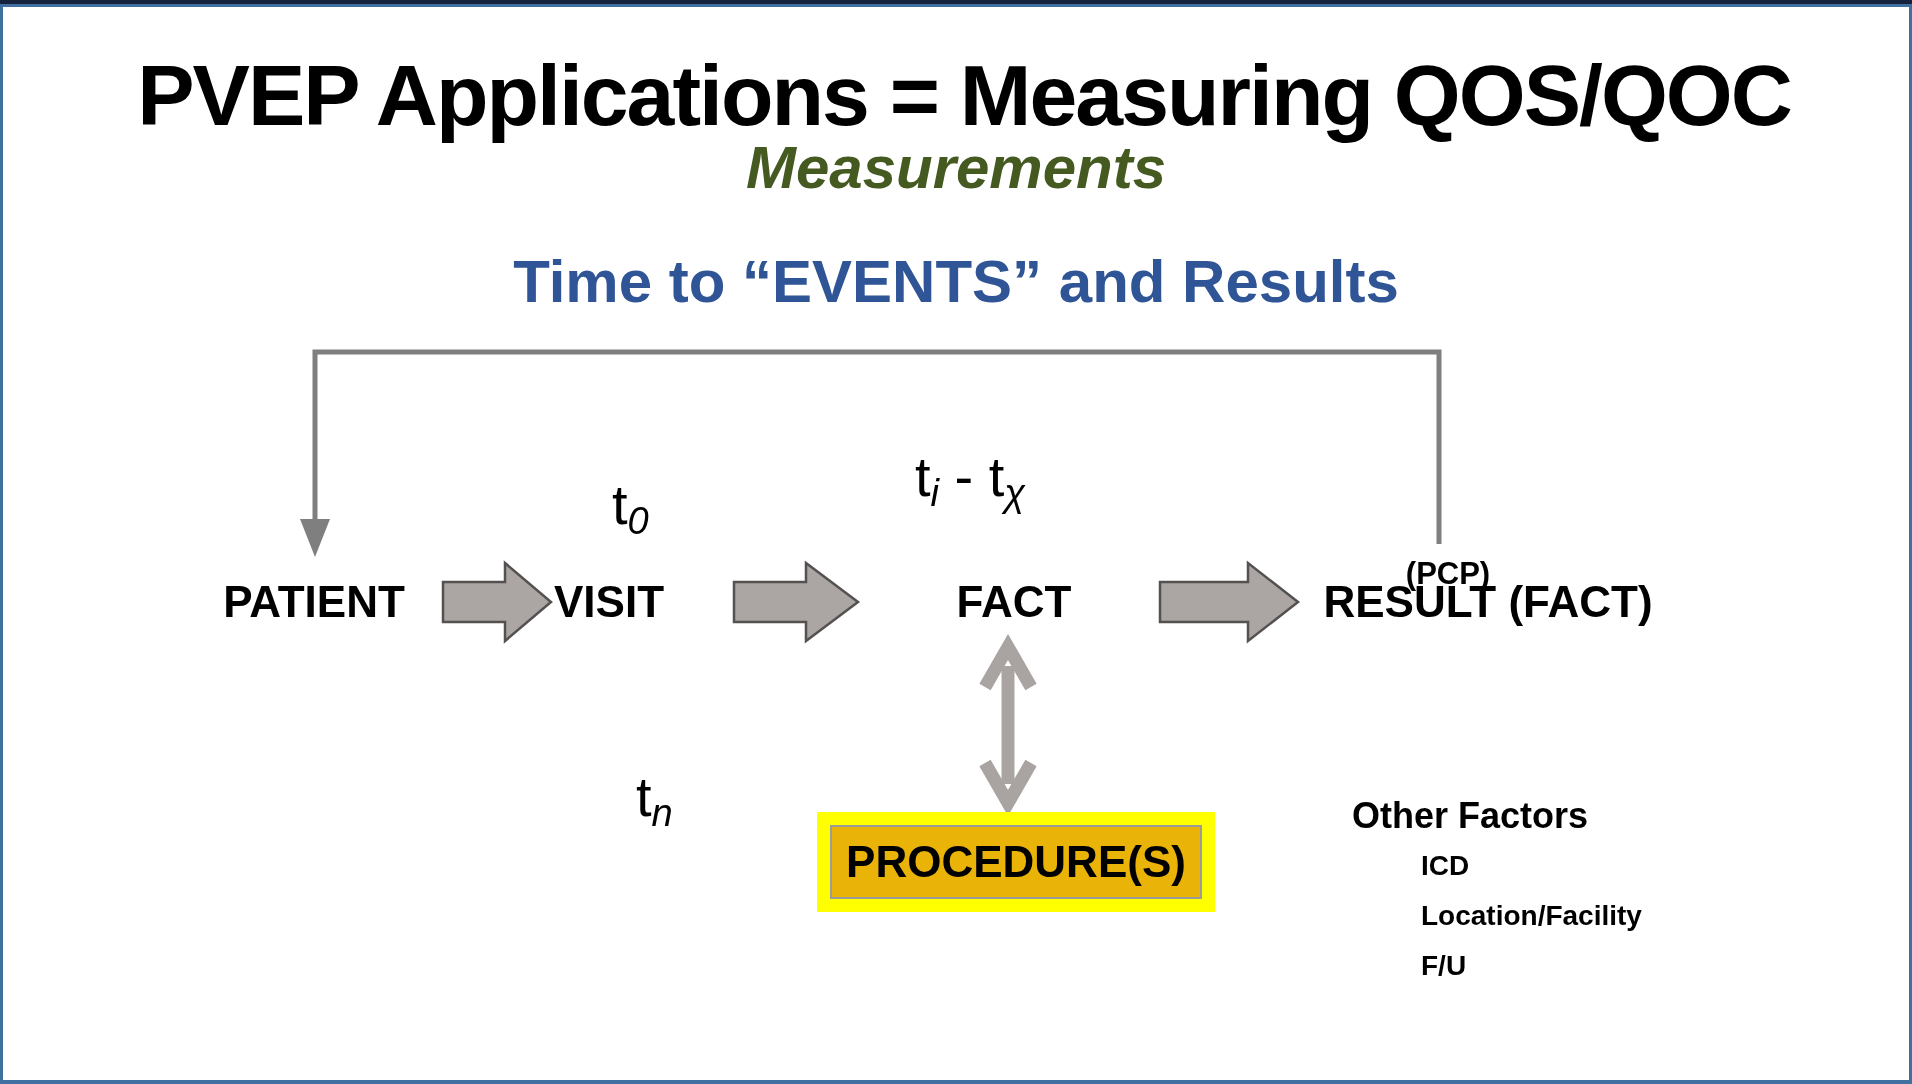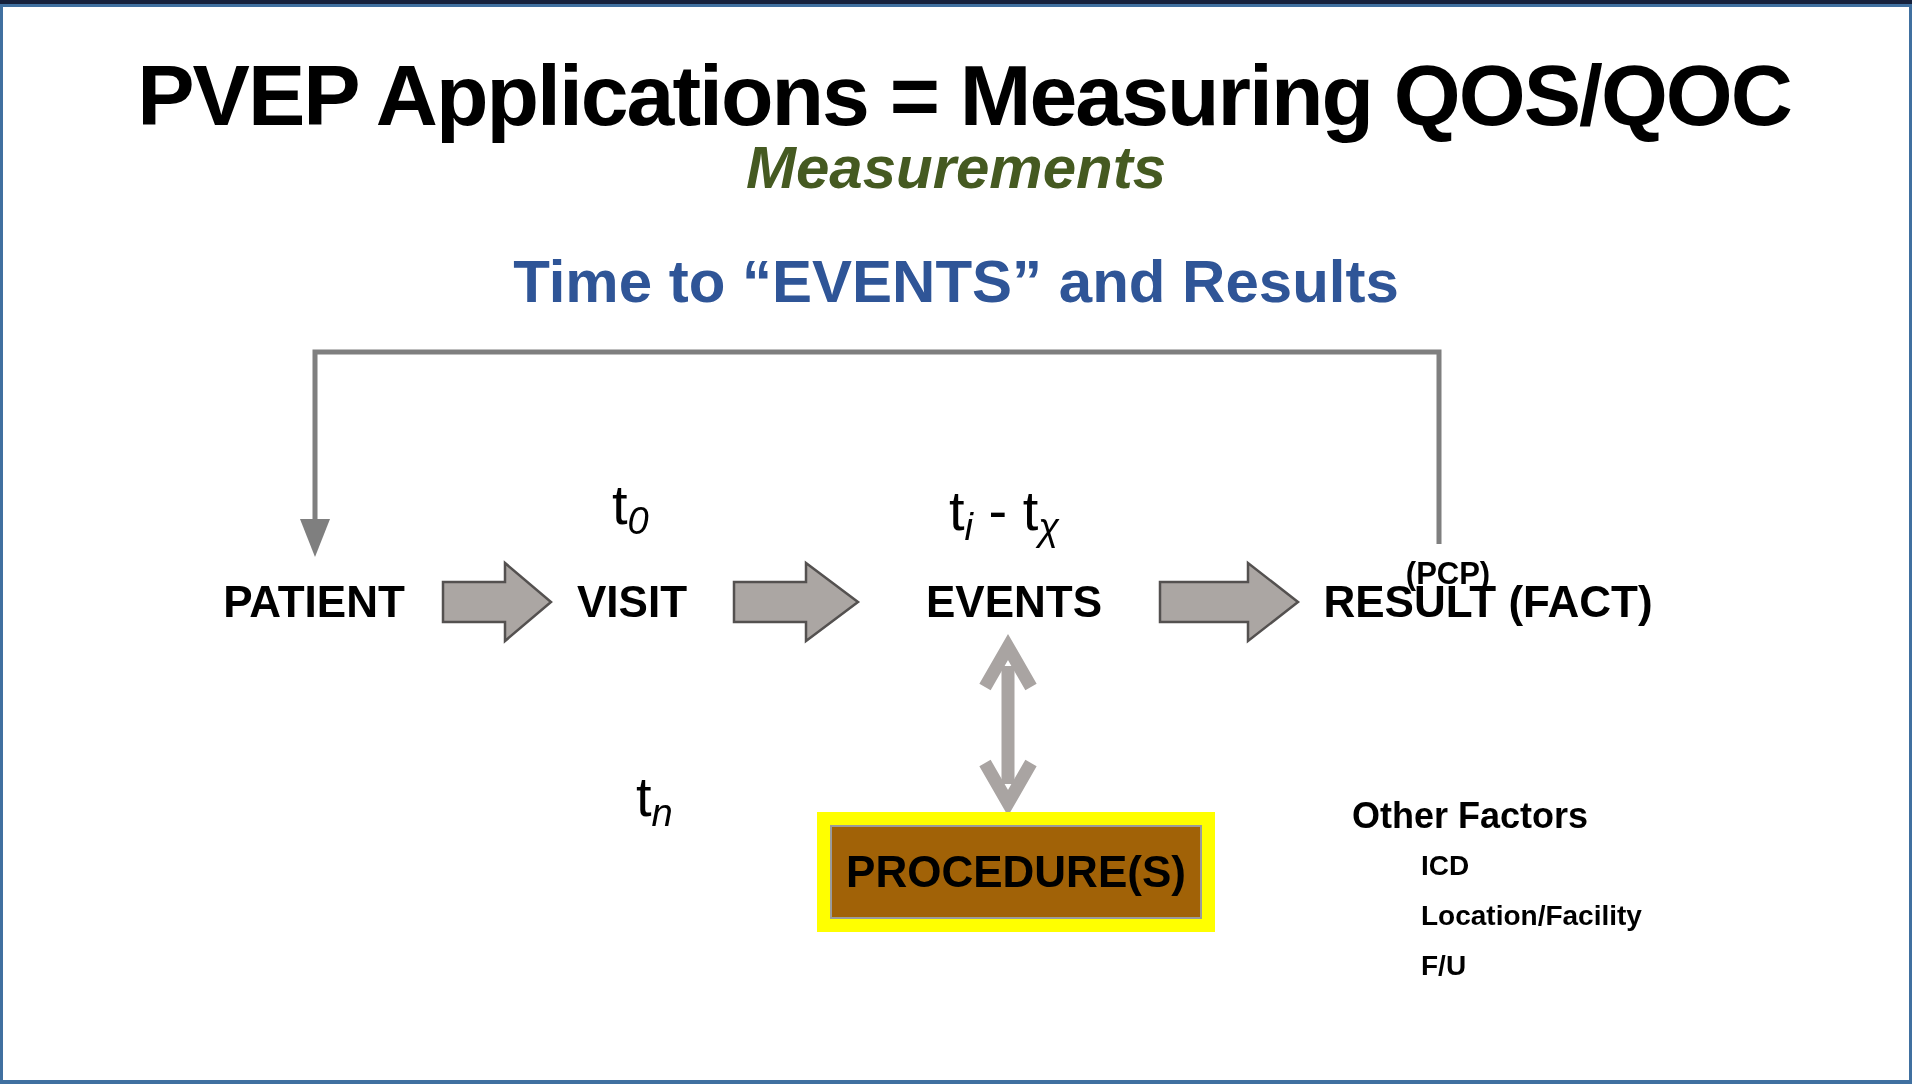--- a/index.html
+++ b/index.html
@@ -86,7 +86,7 @@
   <div class="abs tlabel" style="left:612px;top:470px;">
     <span>t</span><sub>0</sub>
   </div>
-  <div class="abs tlabel" style="left:915px;top:476px;margin-left:34px;">
+  <div class="abs tlabel" style="left:915px;top:442px;">
     <span>t</span><sub>i</sub><span> - </span><span>t</span><sub>χ</sub>
   </div>
   <div class="abs tlabel" style="left:636px;top:716px;margin-top:46px;">

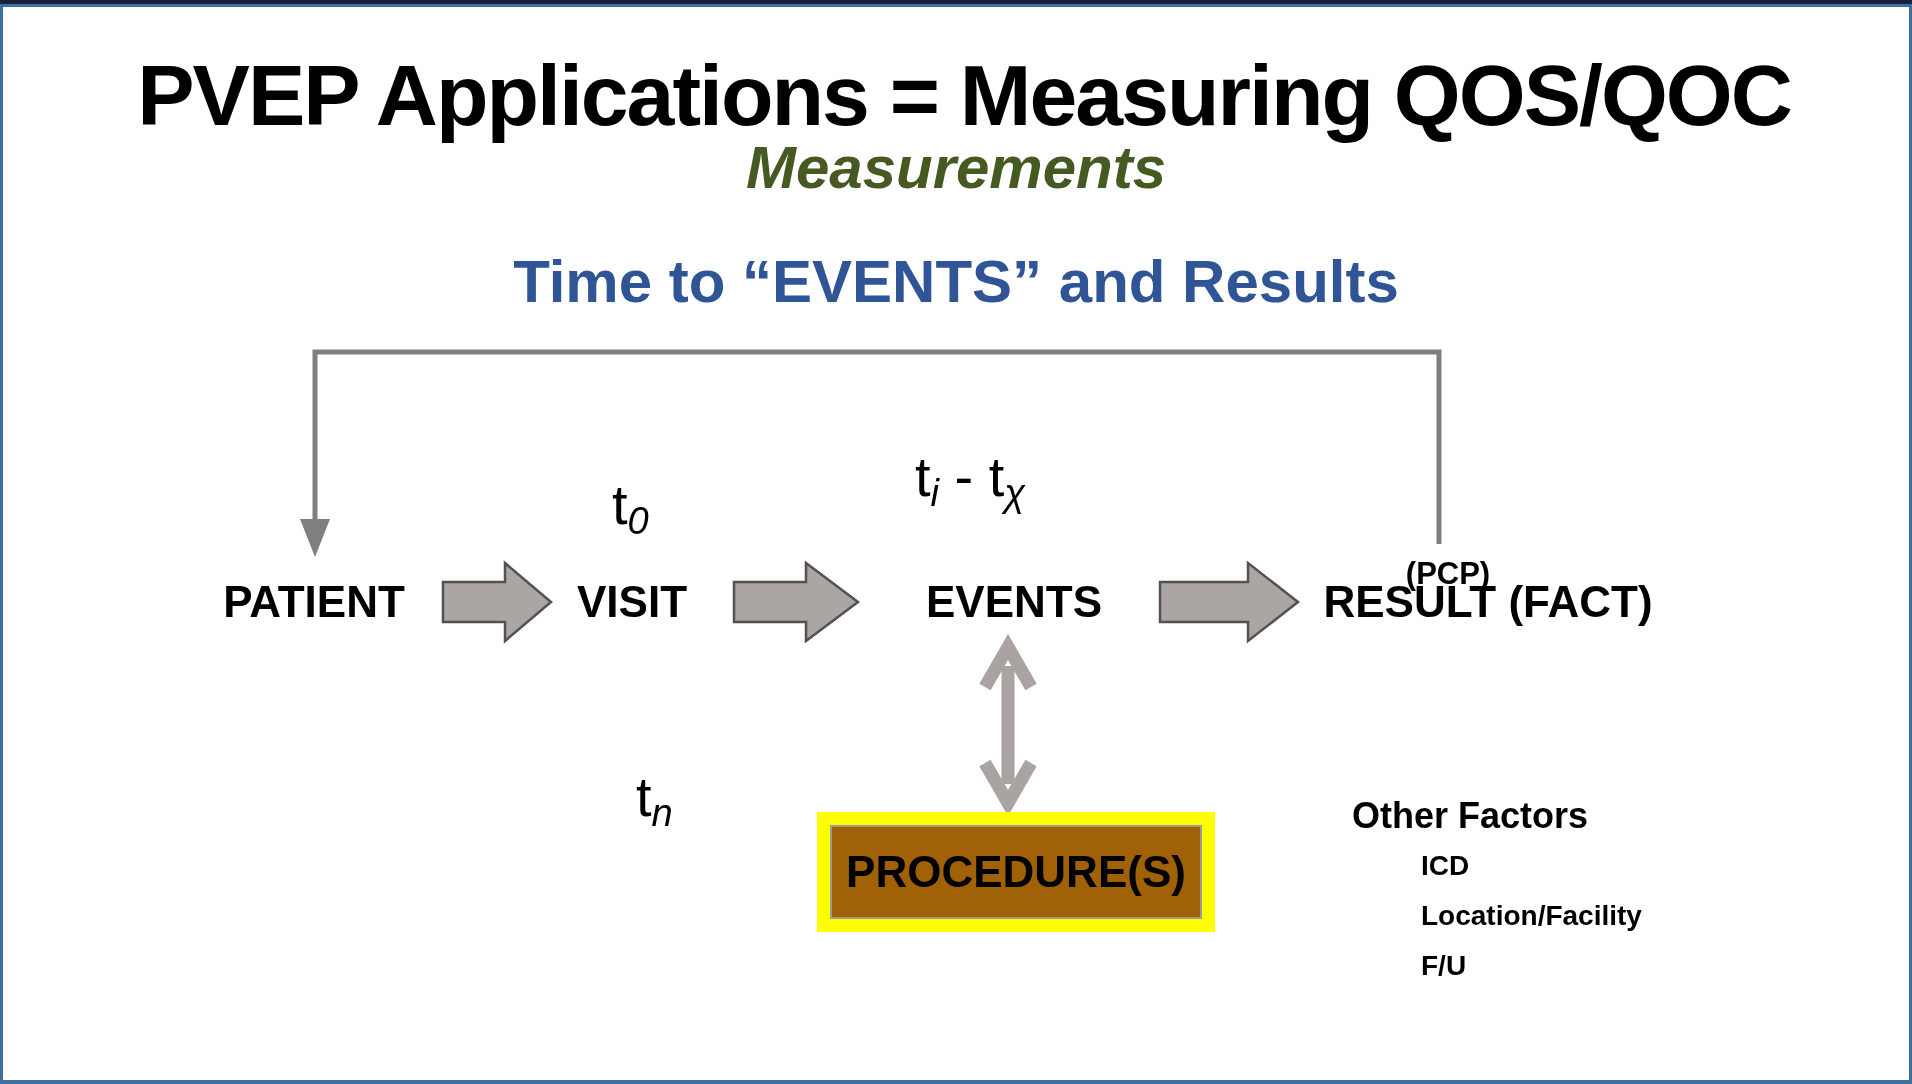--- a/index.html
+++ b/index.html
@@ -94,7 +94,7 @@
   </div>
 
   <div class="abs node" style="left:314px;">PATIENT</div>
-  <div class="abs node" style="left:632px;text-align:center;">VISIT</div>
+  <div class="abs node" style="left:609px;text-align:center;">VISIT</div>
   <div class="abs node" style="left:1014px;">EVENTS</div>
   <div class="abs node" style="left:1488px;text-align:right;">RESULT (FACT)</div>
 

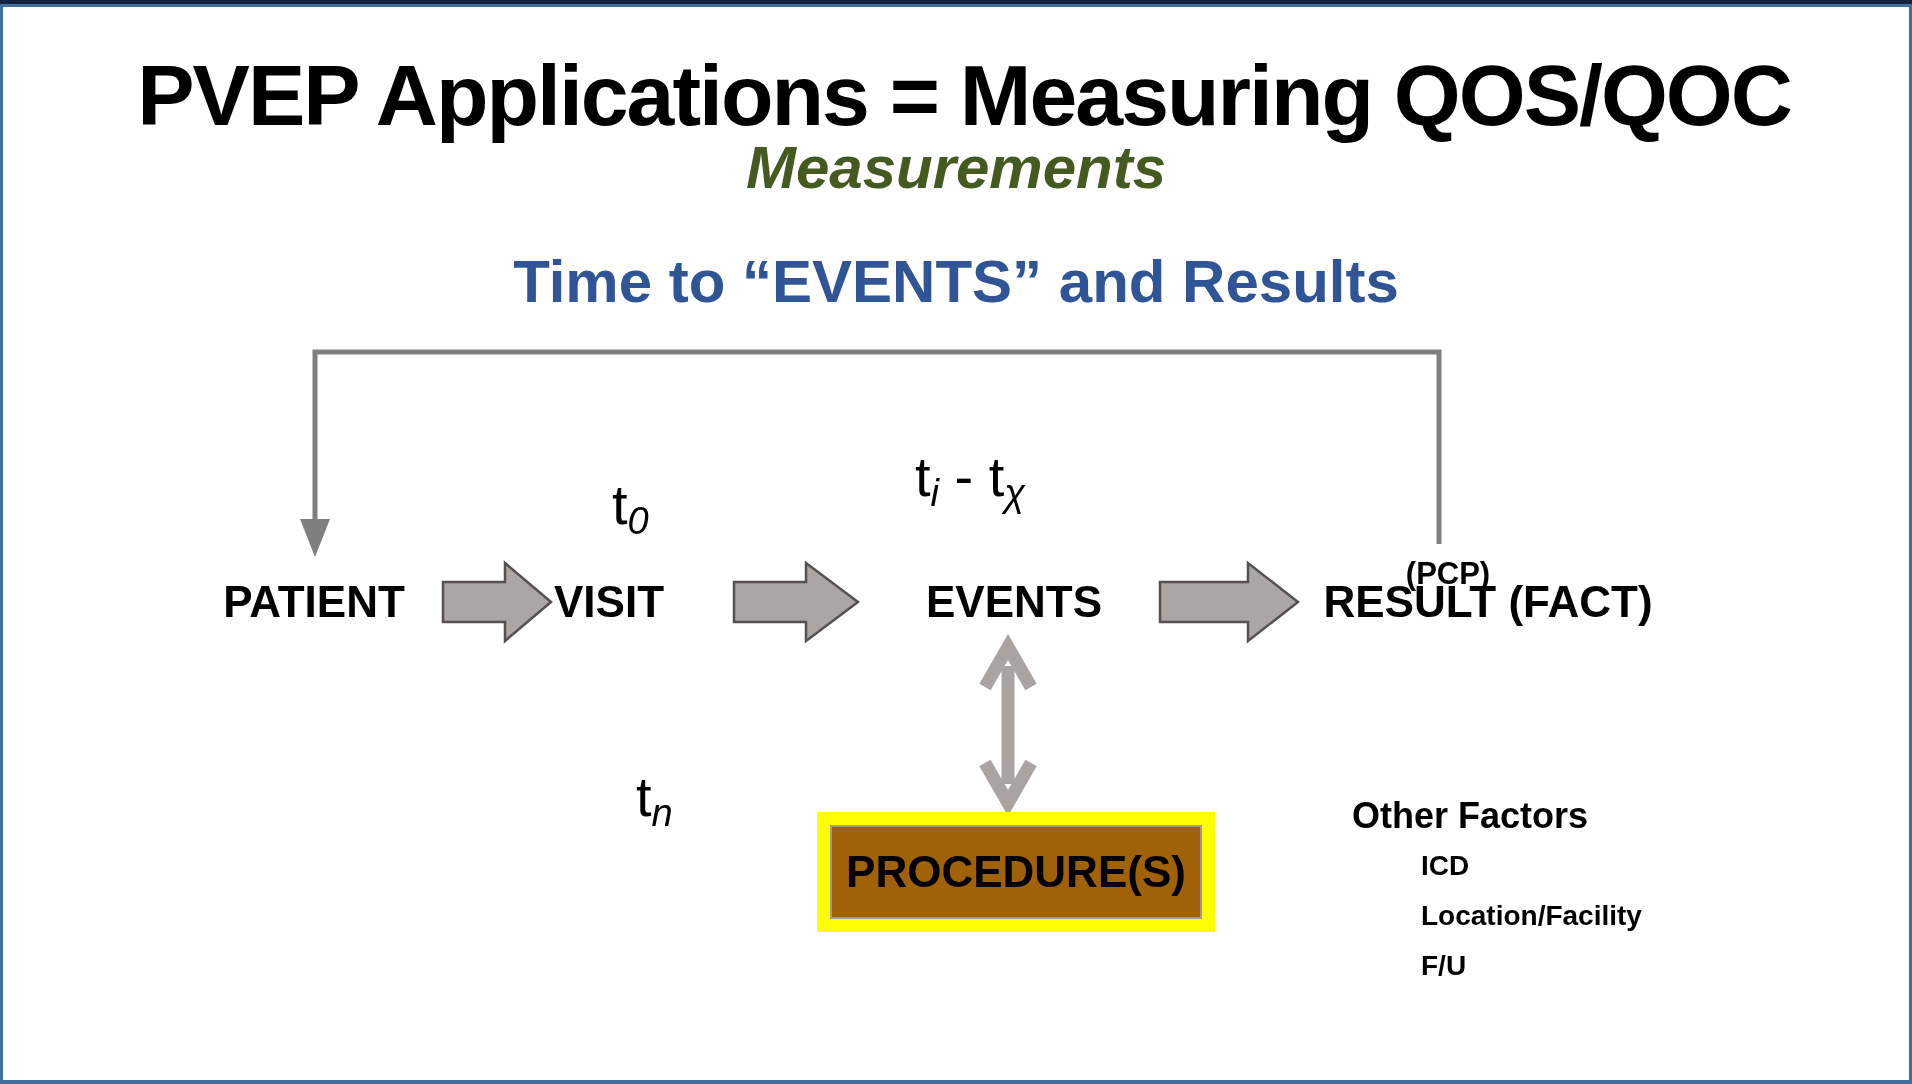--- a/index.html
+++ b/index.html
@@ -95,7 +95,7 @@
 
   <div class="abs node" style="left:314px;">PATIENT</div>
   <div class="abs node" style="left:609px;text-align:center;">VISIT</div>
-  <div class="abs node" style="left:1014px;">EVENTS</div>
+  <div class="abs node" style="left:1014px;">FACT</div>
   <div class="abs node" style="left:1488px;text-align:right;">RESULT (FACT)</div>
 
   <div class="abs pcp" style="left:1448px;">(PCP)</div>

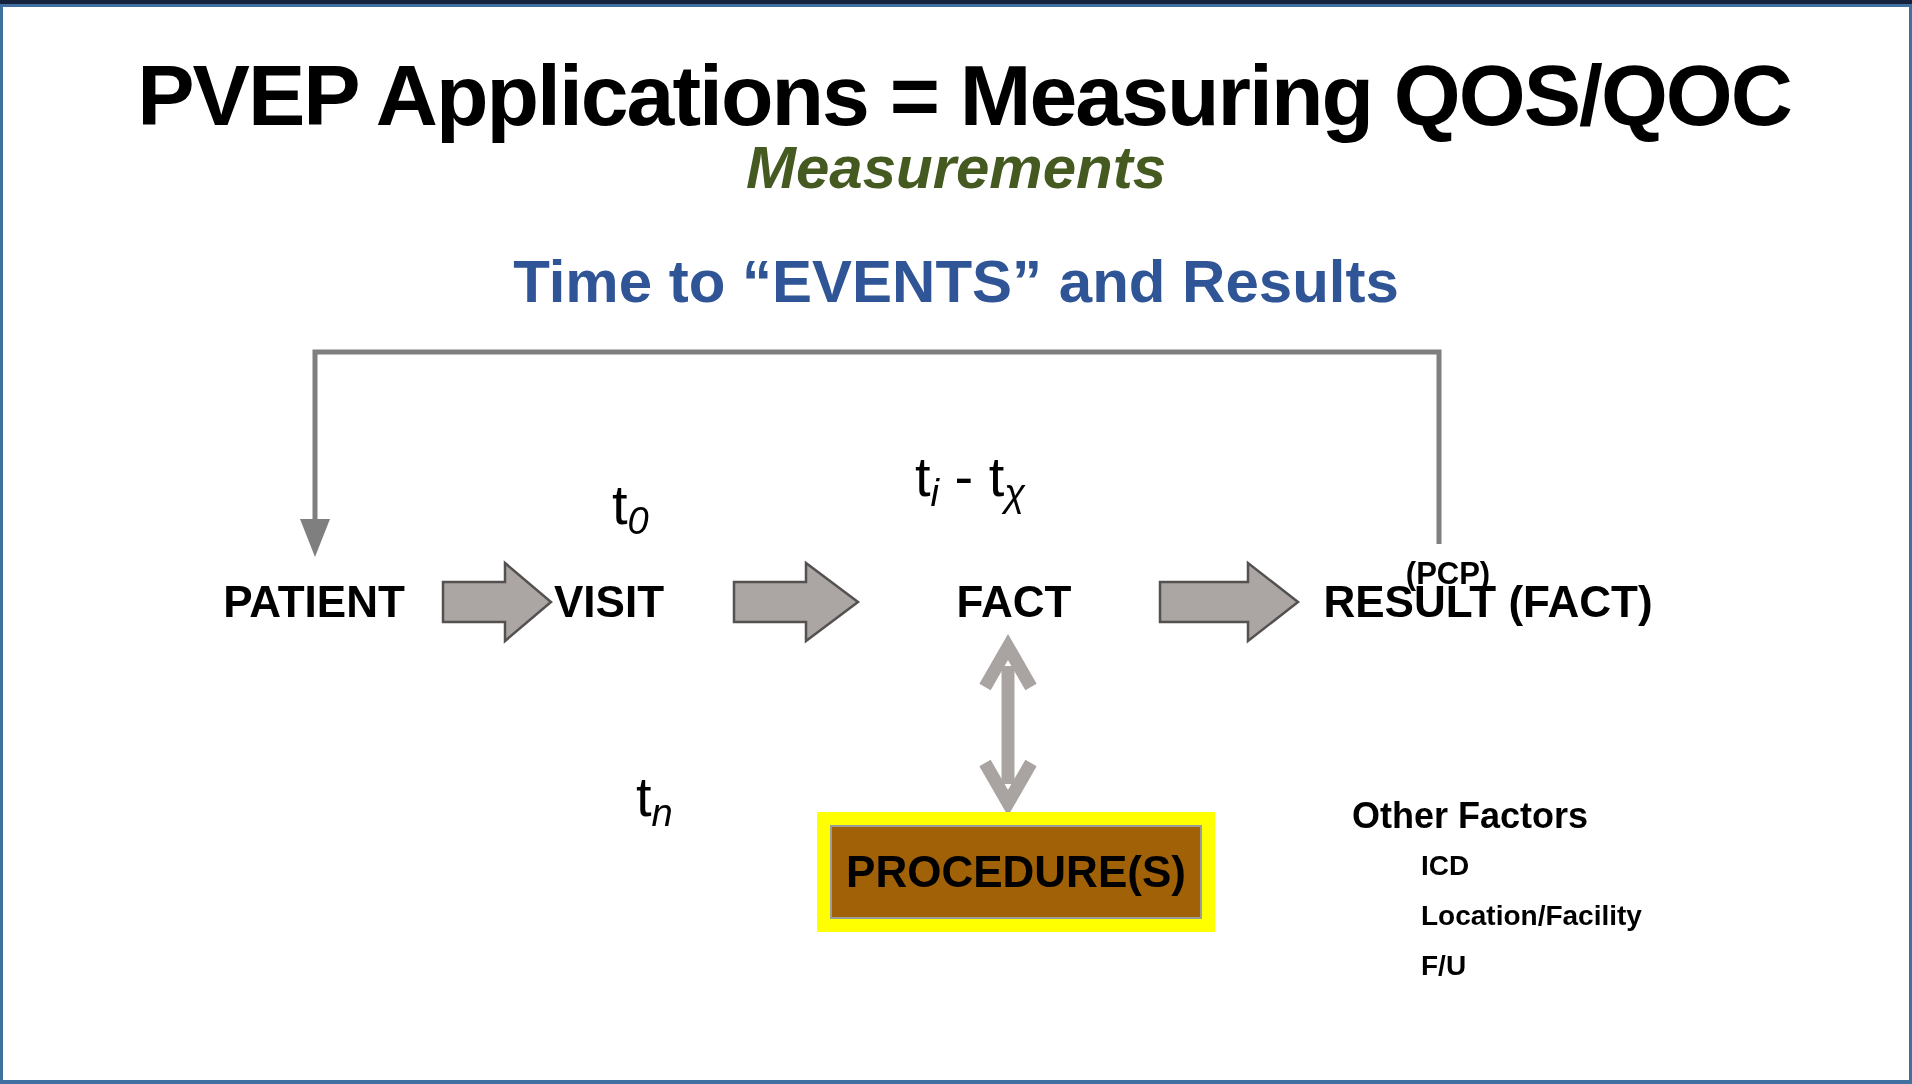--- a/index.html
+++ b/index.html
@@ -42,8 +42,8 @@
     transform:translateX(-50%);white-space:nowrap;
   }
   .proc-box{
-    left:817px;top:812px;width:398px;height:120px;box-sizing:border-box;
-    border:13px solid #FFFF00;background:#a16207;
+    left:817px;top:812px;width:398px;height:100px;box-sizing:border-box;
+    border:13px solid #FFFF00;background:#eab308;
   }
   .proc-inner{
     position:absolute;inset:0;border:2px solid #9B9B9B;

